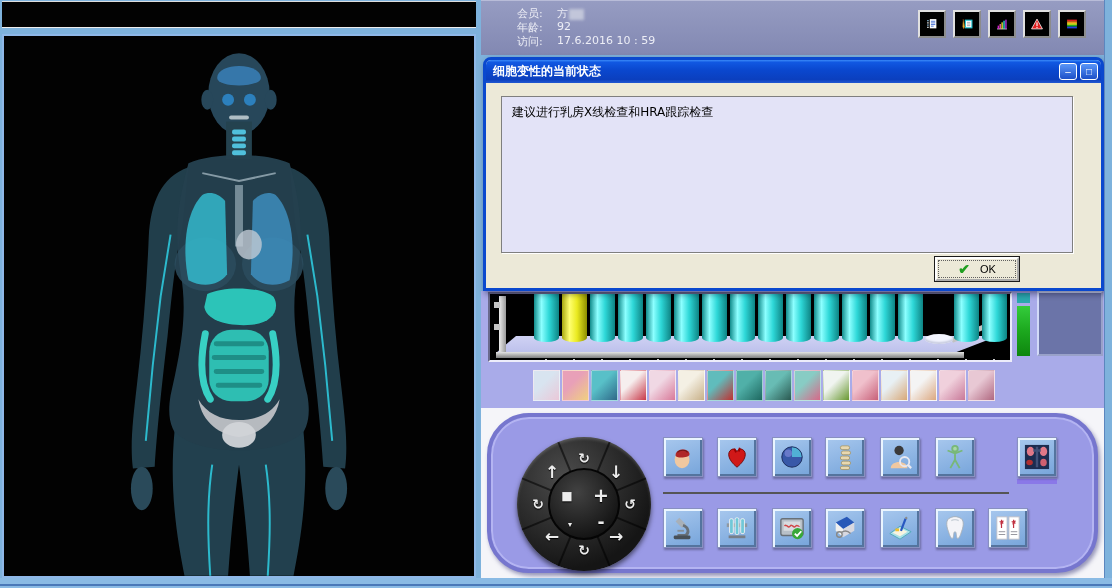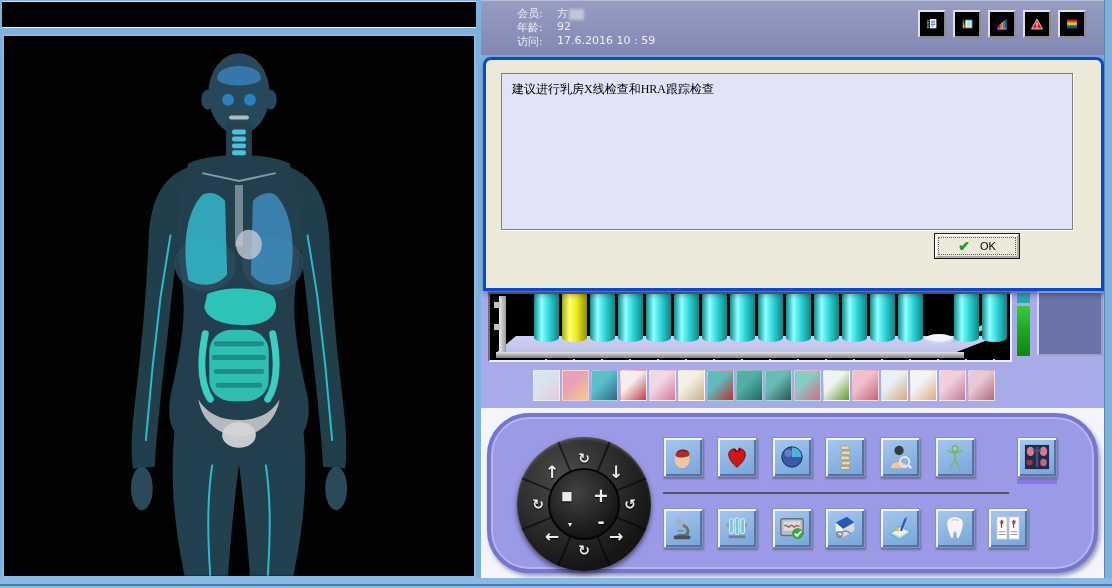--- a/index.html
+++ b/index.html
@@ -473,6 +473,11 @@
   </div>
 
   <div class="dialog">
+    <div class="dlg-title">
+      <span>细胞变性的当前状态</span>
+      <button class="win-btn" style="right:24px;">–</button>
+      <button class="win-btn" style="right:3px;">□</button>
+    </div>
     <div class="dlg-body">
       <div class="msg-panel">
         <p class="m3">建议进行乳房X线检查和HRA跟踪检查</p>

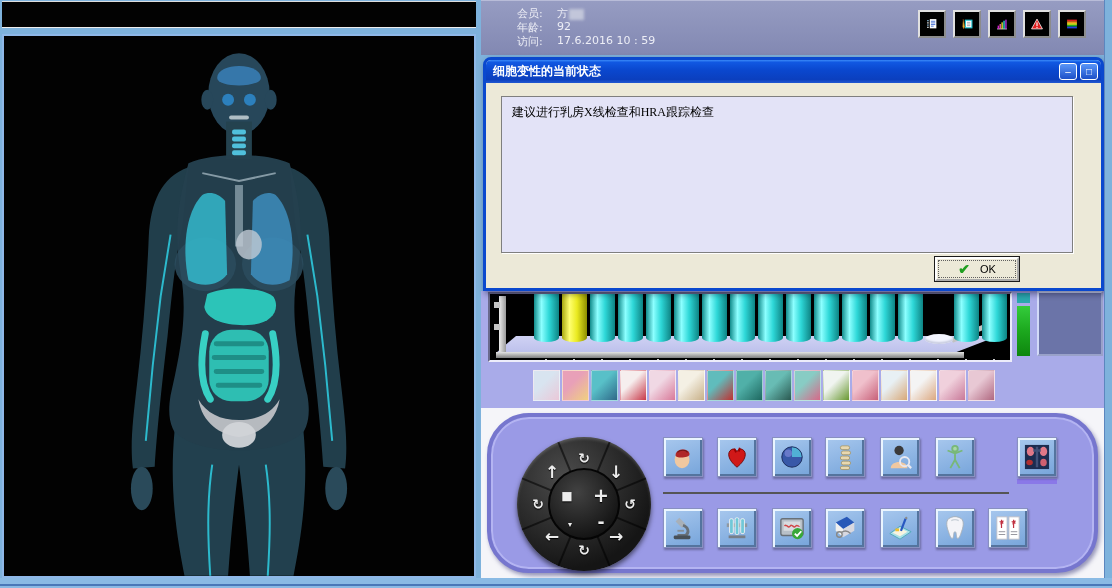--- a/index.html
+++ b/index.html
@@ -69,7 +69,7 @@
   .msg-panel p{margin:0;}
   .m1{margin-top:1px;}
   .m2{margin-top:31px;font-weight:bold;color:#001090;}
-  .m3{margin-top:40px;font-family:Liberation Serif, serif;}
+  .m3{margin-top:40px;}
   .m4{margin-top:17px;}
   .ok-btn{position:absolute;right:82px;bottom:7px;width:84px;height:24px;background:#ECE9D8;
       border:2px outset #fff;box-shadow:0 0 0 1px #1A1A1A;outline:1px dotted #606060;outline-offset:-4px;

